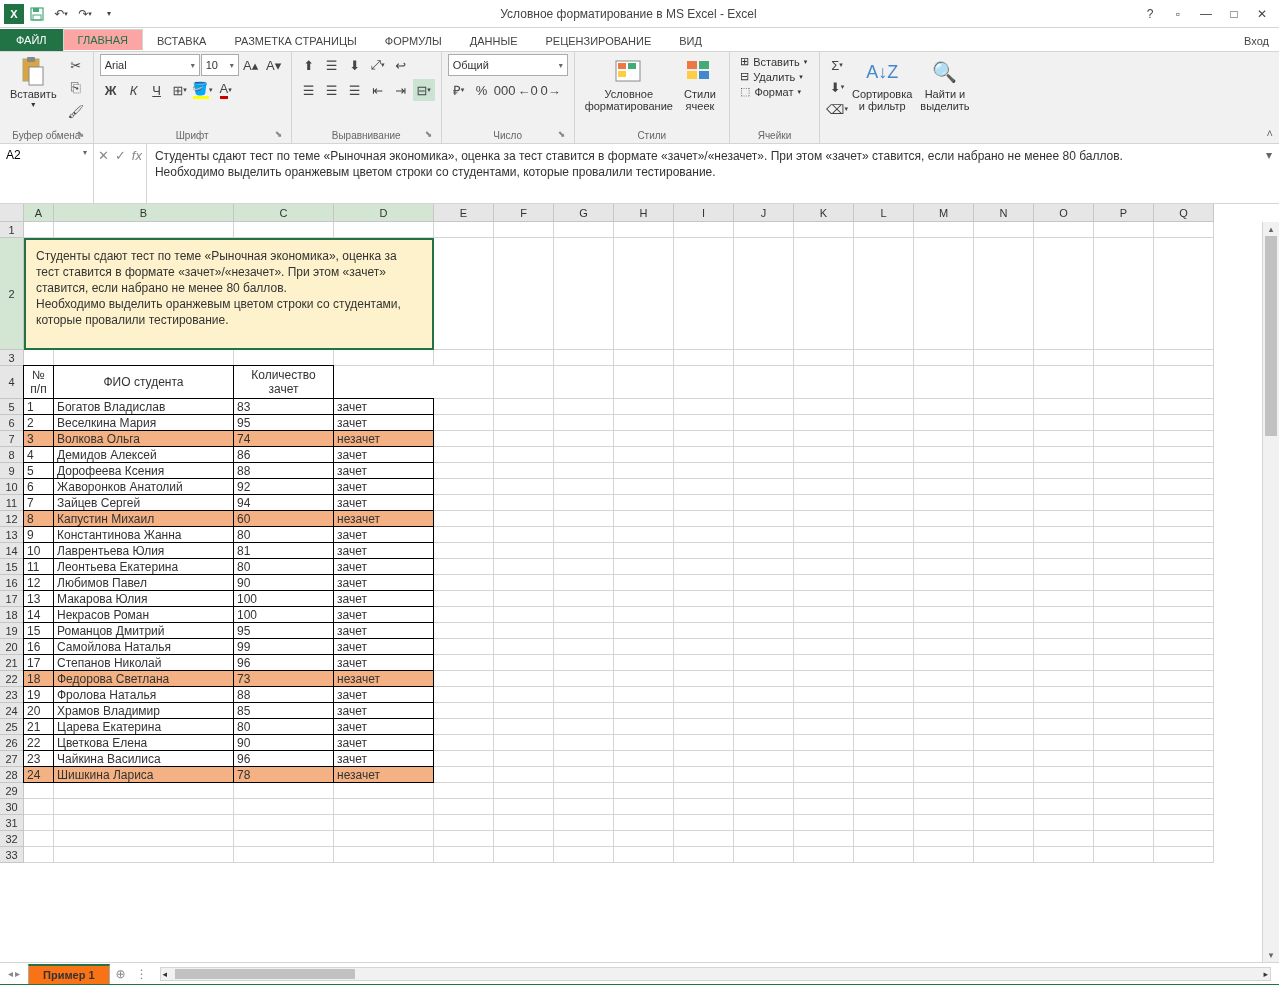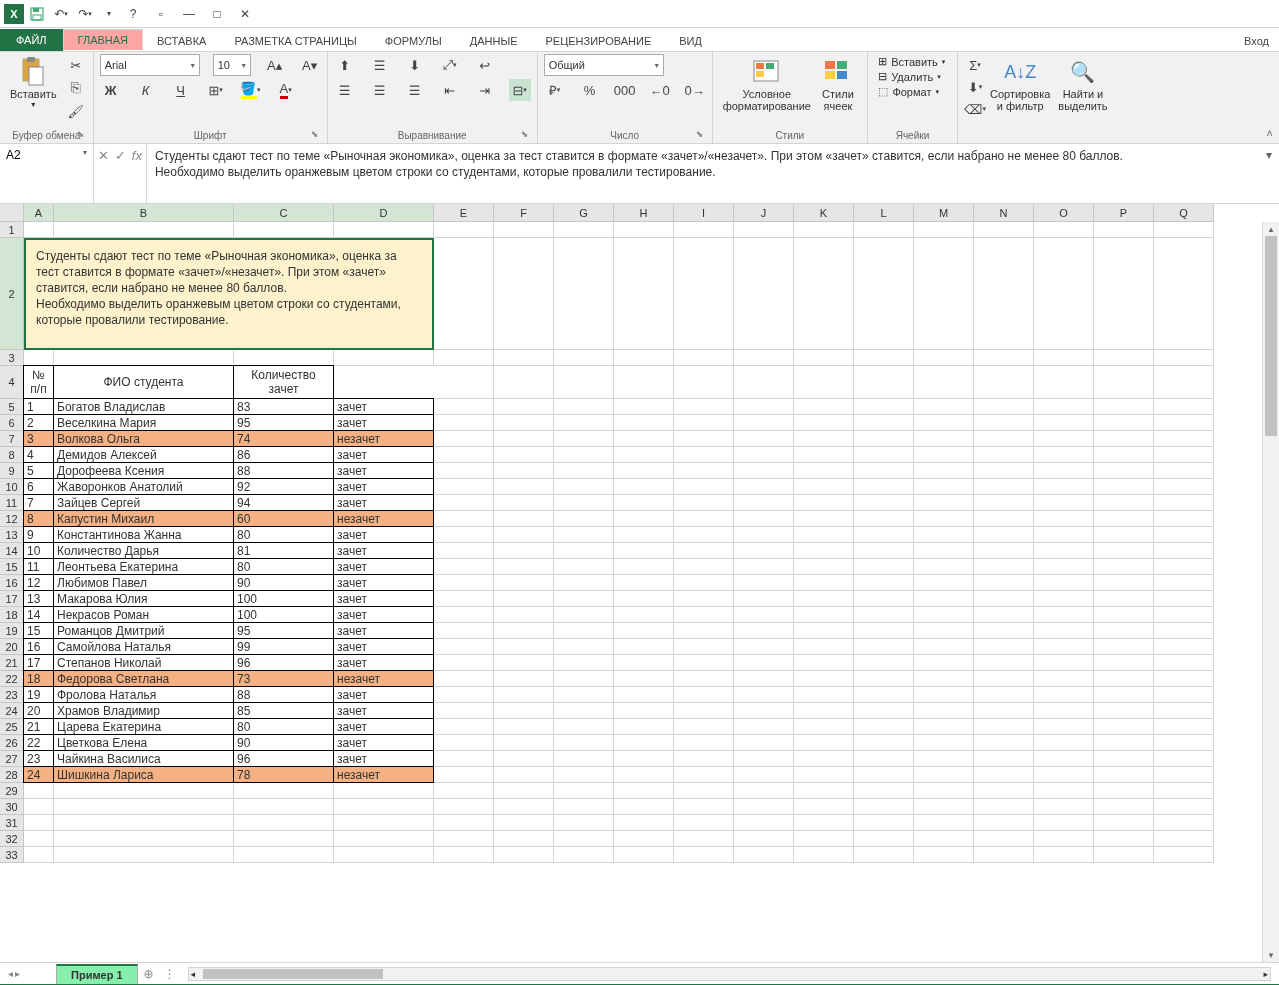--- a/index.html
+++ b/index.html
@@ -94,6 +94,7 @@
     <div class="qbtn">↷<span style="font-size:7px">▾</span></div>
     <div class="qbtn" style="font-size:8px">▾</div>
   </div>
+  <div class="title">Условное форматирование в MS Excel - Excel</div>
   <div class="winbtns">
     <div>?</div>
     <div>▫</div>

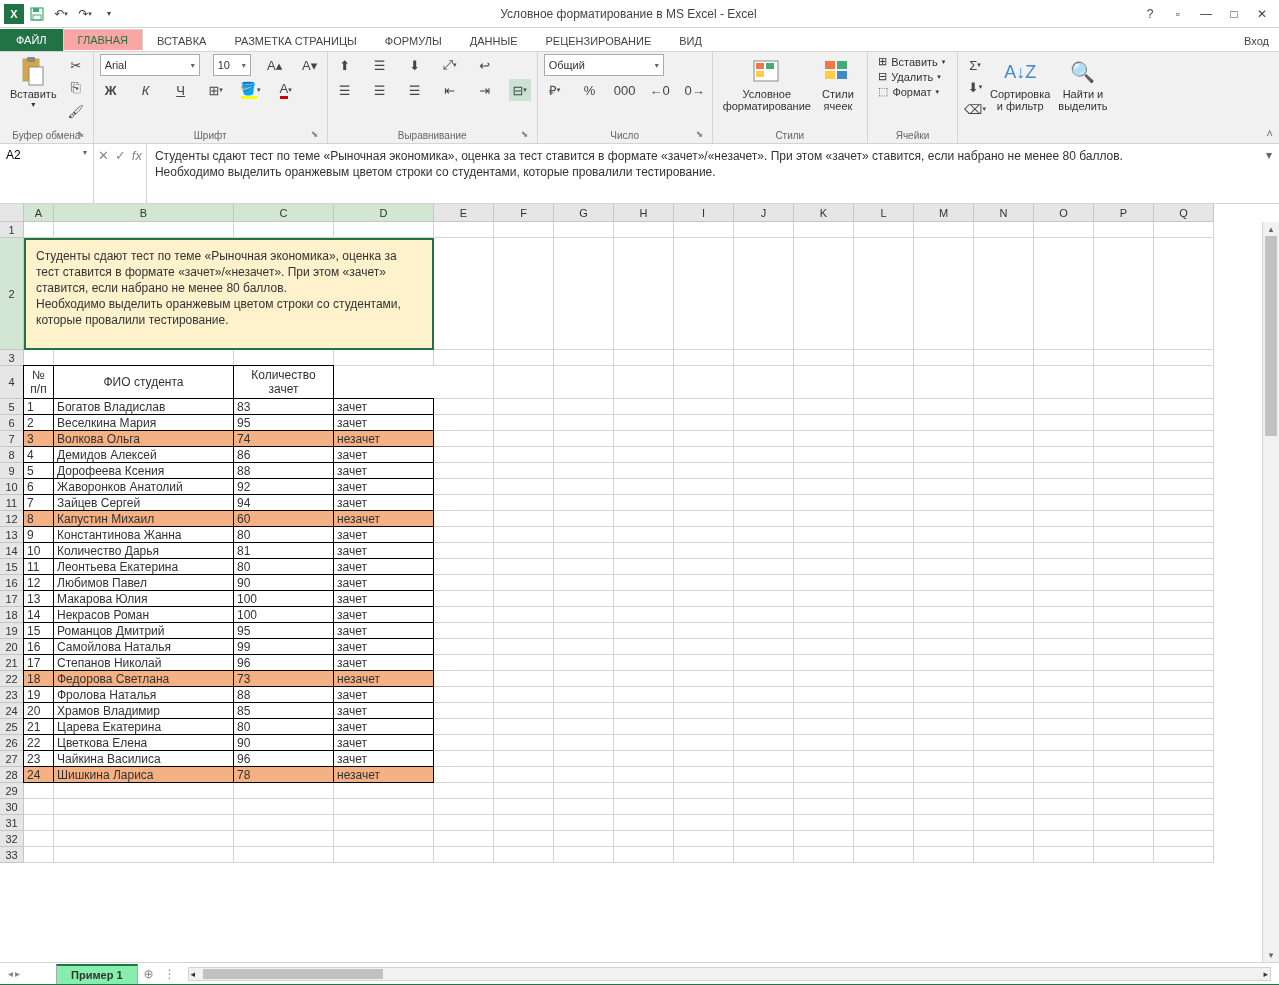--- a/index.html
+++ b/index.html
@@ -33,7 +33,7 @@
 .ribbon .smallbtn { width: 22px; height: 22px; display: flex; align-items: center; justify-content: center; cursor: pointer; font-size: 13px; color: #444; }
 .ribbon .combo { height: 22px; border: 1px solid #ababab; background: #fff; display: flex; align-items: center; padding: 0 4px; font-size: 11px; }
 .ribbon .combo .arr { margin-left: auto; font-size: 8px; color: #666; }
-.ribbon .row { display: flex; gap: 13px; margin-bottom: 2px; }
+.ribbon .row { display: flex; gap: 1px; margin-bottom: 2px; }
 .ribbon .col { display: flex; flex-direction: column; gap: 1px; }
 .ribbon .cellsrow { display: flex; align-items: center; gap: 4px; font-size: 11px; padding: 1px 4px; cursor: pointer; }
 .ribbon .collapse { position: absolute; right: 6px; bottom: 4px; font-size: 11px; color: #666; cursor: pointer; }

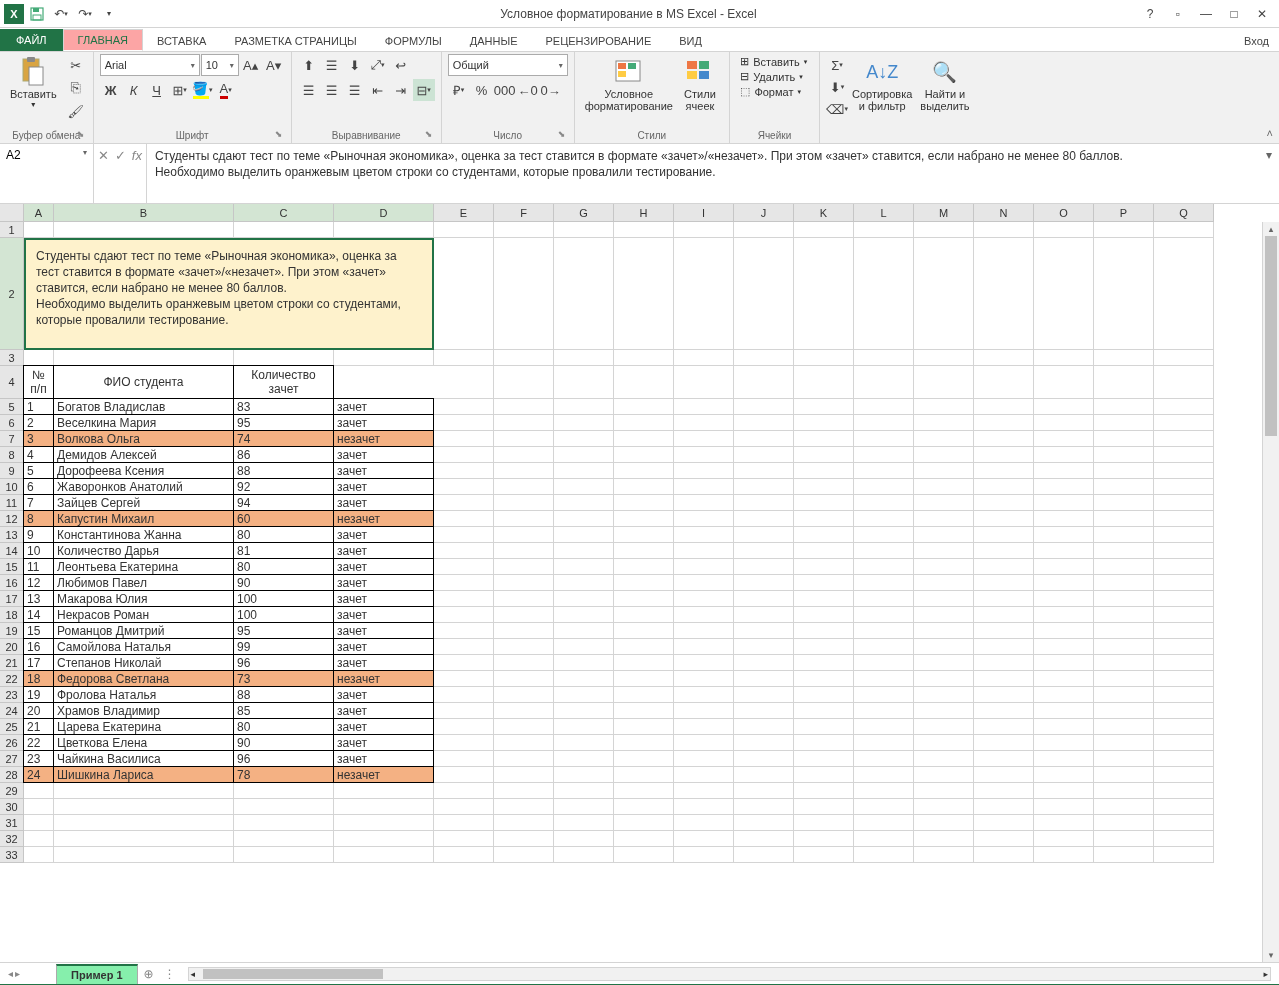--- a/index.html
+++ b/index.html
@@ -558,7 +558,7 @@
       <div class="cell"></div>
       <div class="rowhdr">14</div>
       <div class="cell tblborder">10</div>
-      <div class="cell tblborder">Количество Дарья</div>
+      <div class="cell tblborder">Лаврентьева Юлия</div>
       <div class="cell tblborder">81</div>
       <div class="cell tblborder">зачет</div>
       <div class="cell"></div>

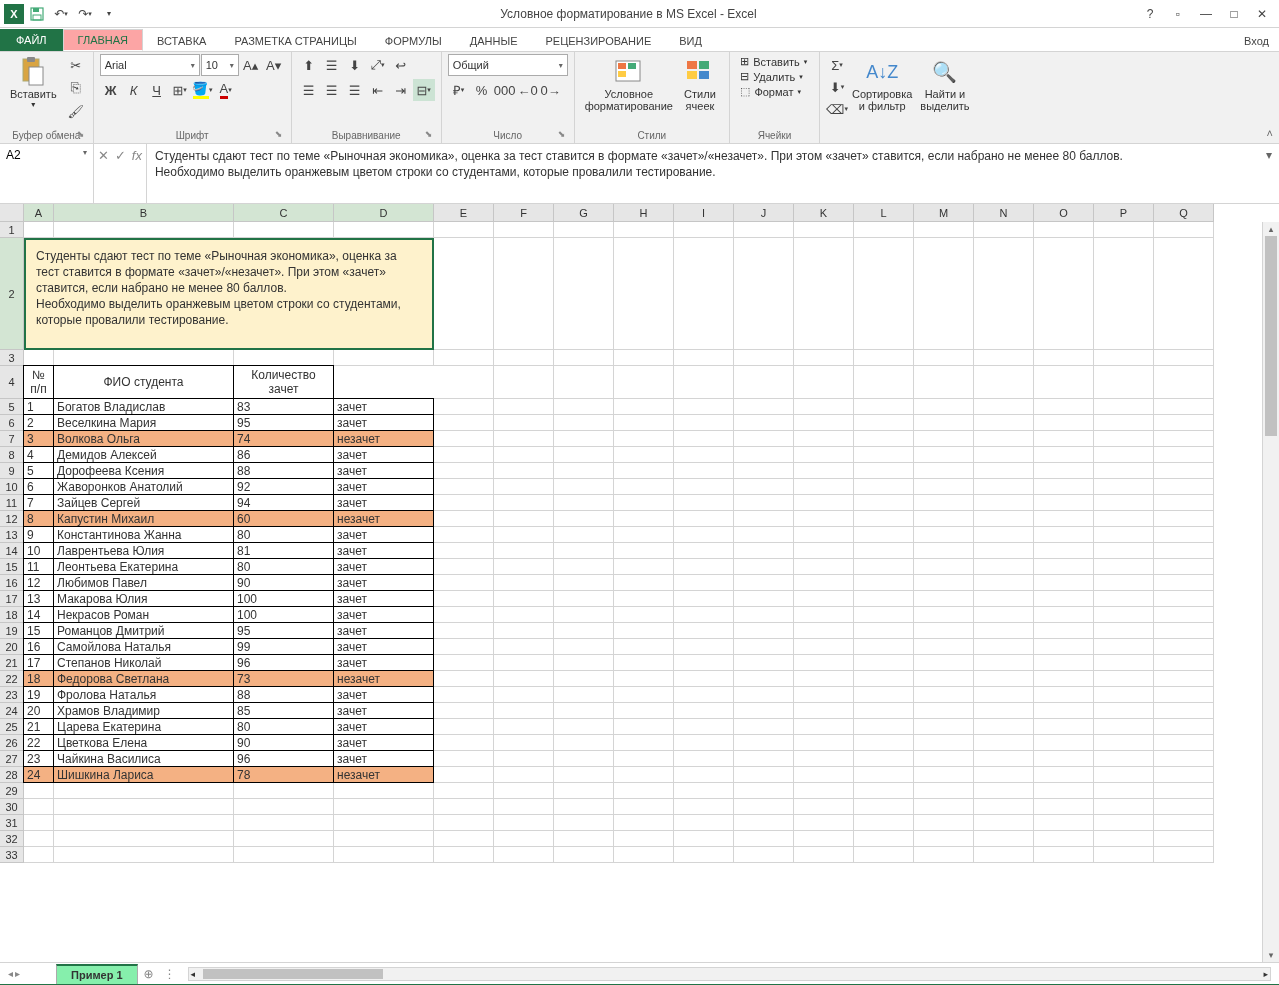--- a/index.html
+++ b/index.html
@@ -66,7 +66,7 @@
 .sheettabs { height: 22px; background: #fff; border-top: 1px solid #d4d4d4; display: flex; align-items: center; }
 .sheettabs .nav { display: flex; gap: 2px; padding: 0 8px; color: #888; }
 .sheettabs .nav span { cursor: pointer; font-size: 10px; }
-.sheettabs .tab { padding: 3px 14px; font-size: 11px; border: 1px solid #ababab; border-bottom: none; background: #86efac; cursor: pointer; margin-left: 28px; }
+.sheettabs .tab { padding: 3px 14px; font-size: 11px; border: 1px solid #ababab; border-bottom: none; background: #f97316; cursor: pointer; }
 .sheettabs .tab.active { font-weight: bold; border-top: 2px solid #217346; }
 .sheettabs .add { width: 22px; text-align: center; color: #888; cursor: pointer; }
 .sheettabs .hscroll { flex: 1; margin: 0 8px; height: 14px; background: #f1f1f1; display: flex; align-items: center; position: relative; border: 1px solid #d4d4d4; }

